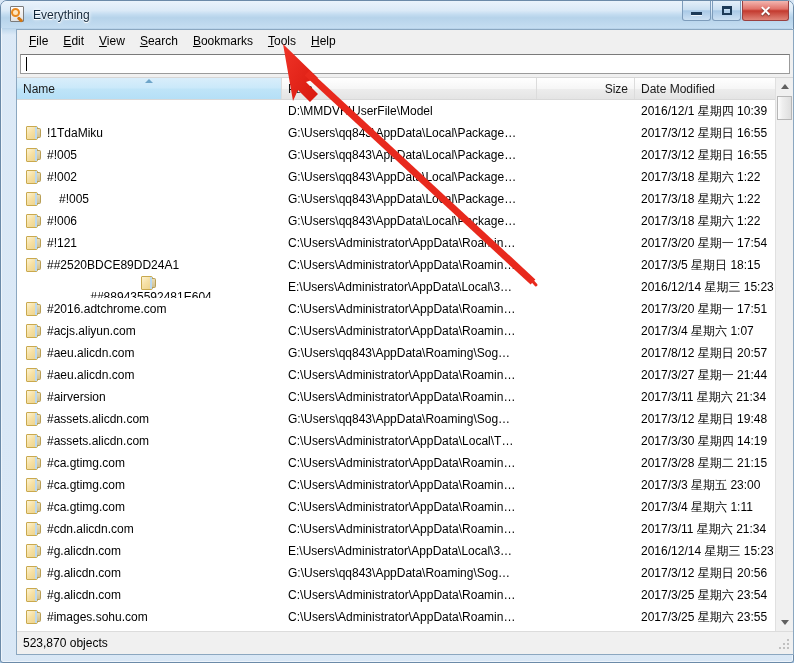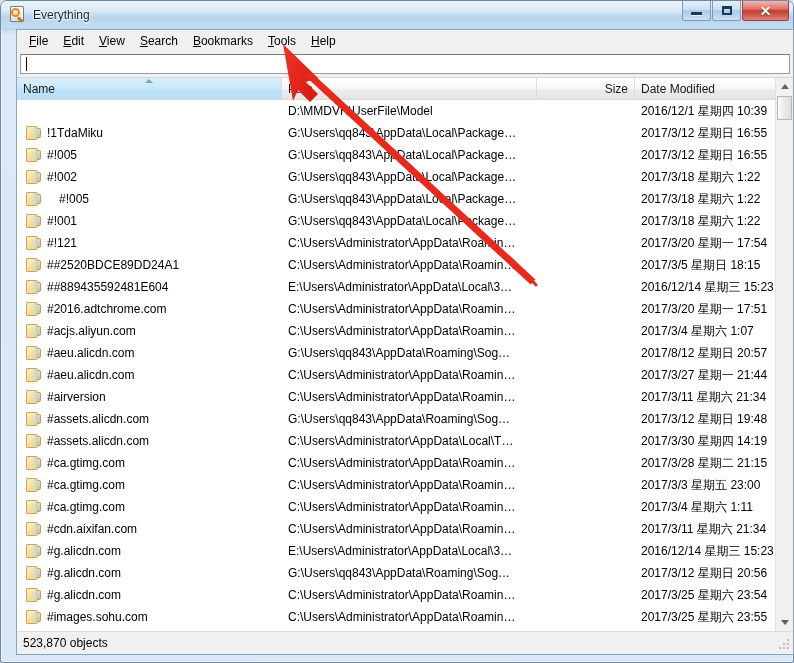--- a/index.html
+++ b/index.html
@@ -547,7 +547,7 @@
                   <div class="tab"></div>
                   <div class="spine"></div>
                 </div>
-                <span>#!001</span>
+                <span>#!006</span>
               </div>
               <div class="cell path" style="width: 255px;">
                 <span>G:\Users\qq843\AppData\Local\Package…</span>

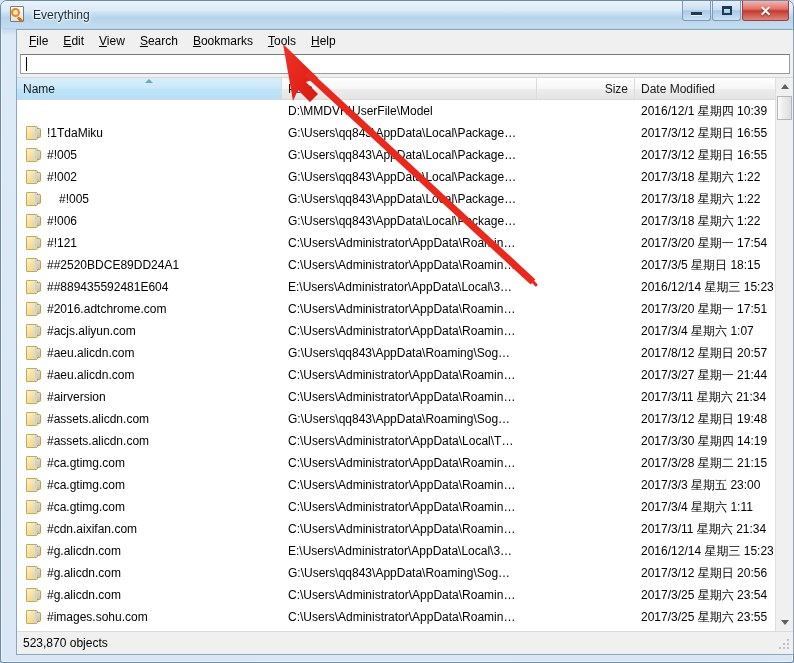--- a/index.html
+++ b/index.html
@@ -598,7 +598,7 @@
               </div>
             </div>
             <div class="row">
-              <div class="cell name" style="width: 265px;">
+              <div class="cell name" style="width: 265px; flex-direction: column;">
                 <div class="folder-icon">
                   <div class="back"></div>
                   <div class="tab"></div>

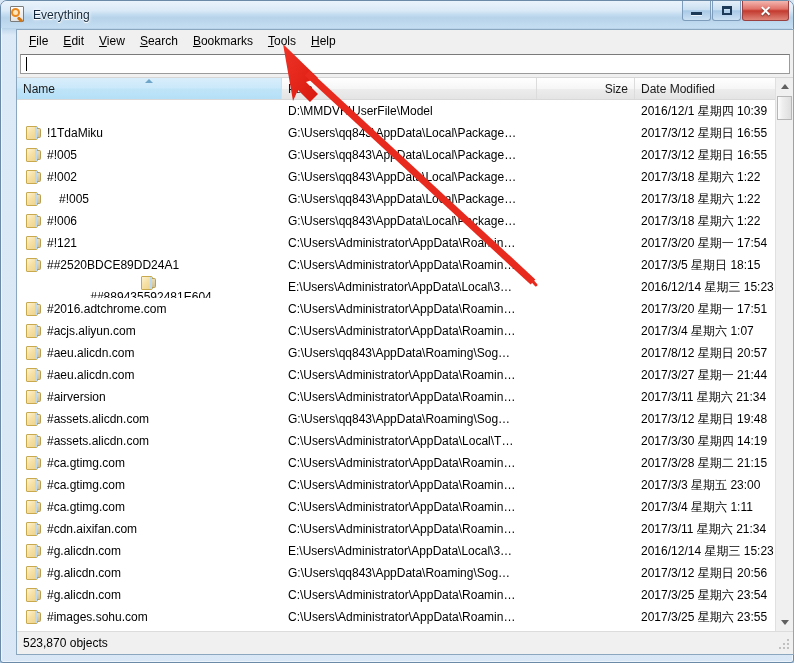--- a/index.html
+++ b/index.html
@@ -813,7 +813,7 @@
                   <div class="tab"></div>
                   <div class="spine"></div>
                 </div>
-                <span>#cdn.aixifan.com</span>
+                <span>#cdn.alicdn.com</span>
               </div>
               <div class="cell path" style="width: 255px;">
                 <span>C:\Users\Administrator\AppData\Roamin…</span>

